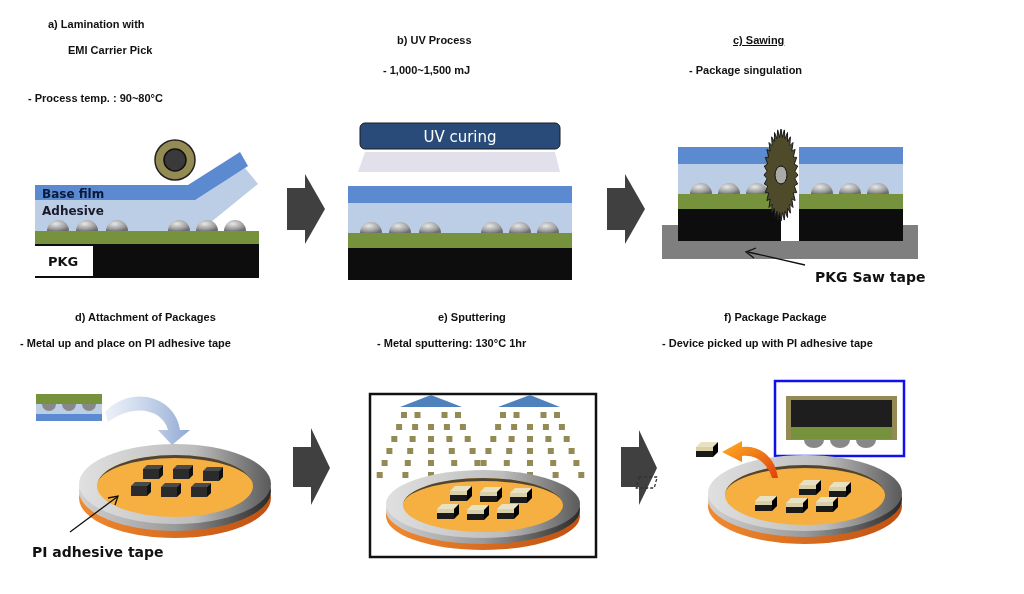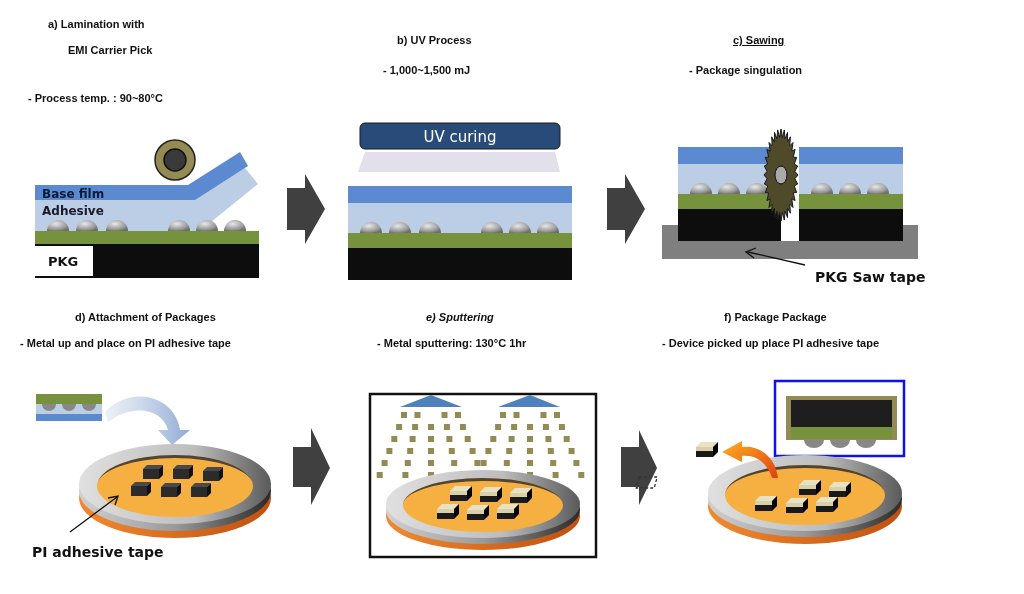--- a/index.html
+++ b/index.html
@@ -24,7 +24,7 @@
 <div class="title" style="left:36px;top:311px;margin-left:39px;">d) Attachment  of Packages</div>
 <div class="title" style="left:20px;top:337px;">- Metal up and place on PI adhesive tape</div>
 
-<div class="title" style="left:426px;top:311px;font-style:italic;">e) Sputtering</div>
+<div class="title" style="left:438px;top:311px;">e) Sputtering</div>
 <div class="title" style="left:377px;top:337px;">- Metal sputtering: 130°C 1hr</div>
 
 <div class="title" style="left:724px;top:311px;">f) Package Package</div>

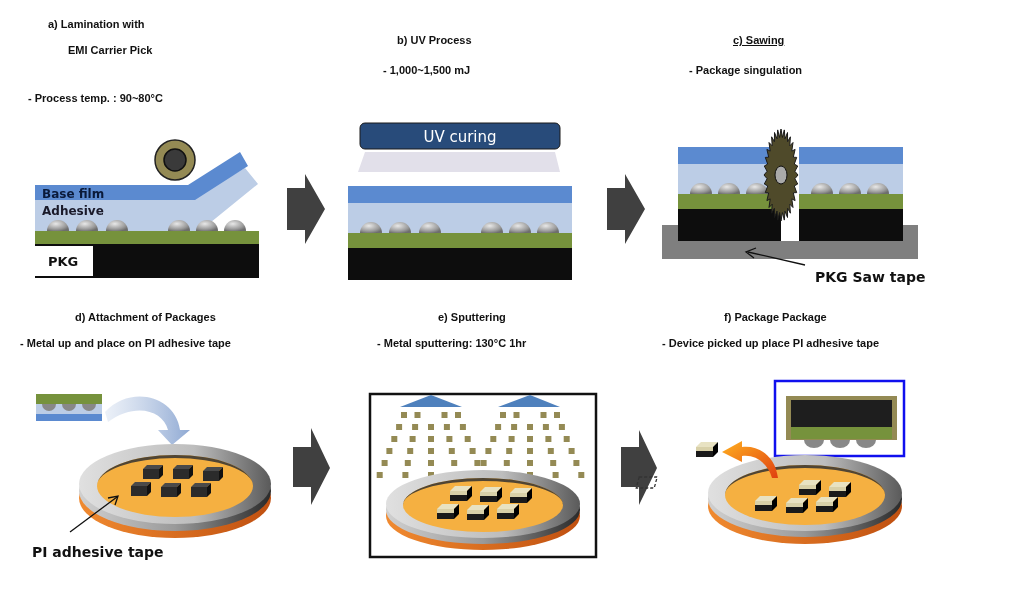--- a/index.html
+++ b/index.html
@@ -28,7 +28,7 @@
 <div class="title" style="left:377px;top:337px;">- Metal sputtering: 130°C 1hr</div>
 
 <div class="title" style="left:724px;top:311px;">f) Package Package</div>
-<div class="title" style="left:662px;top:337px;">- Device picked up place PI adhesive tape</div>
+<div class="title" style="left:662px;top:337px;">- Device picked up with PI adhesive tape</div>
 
 <svg width="1024" height="594" viewBox="0 0 1024 594">
   <defs>

